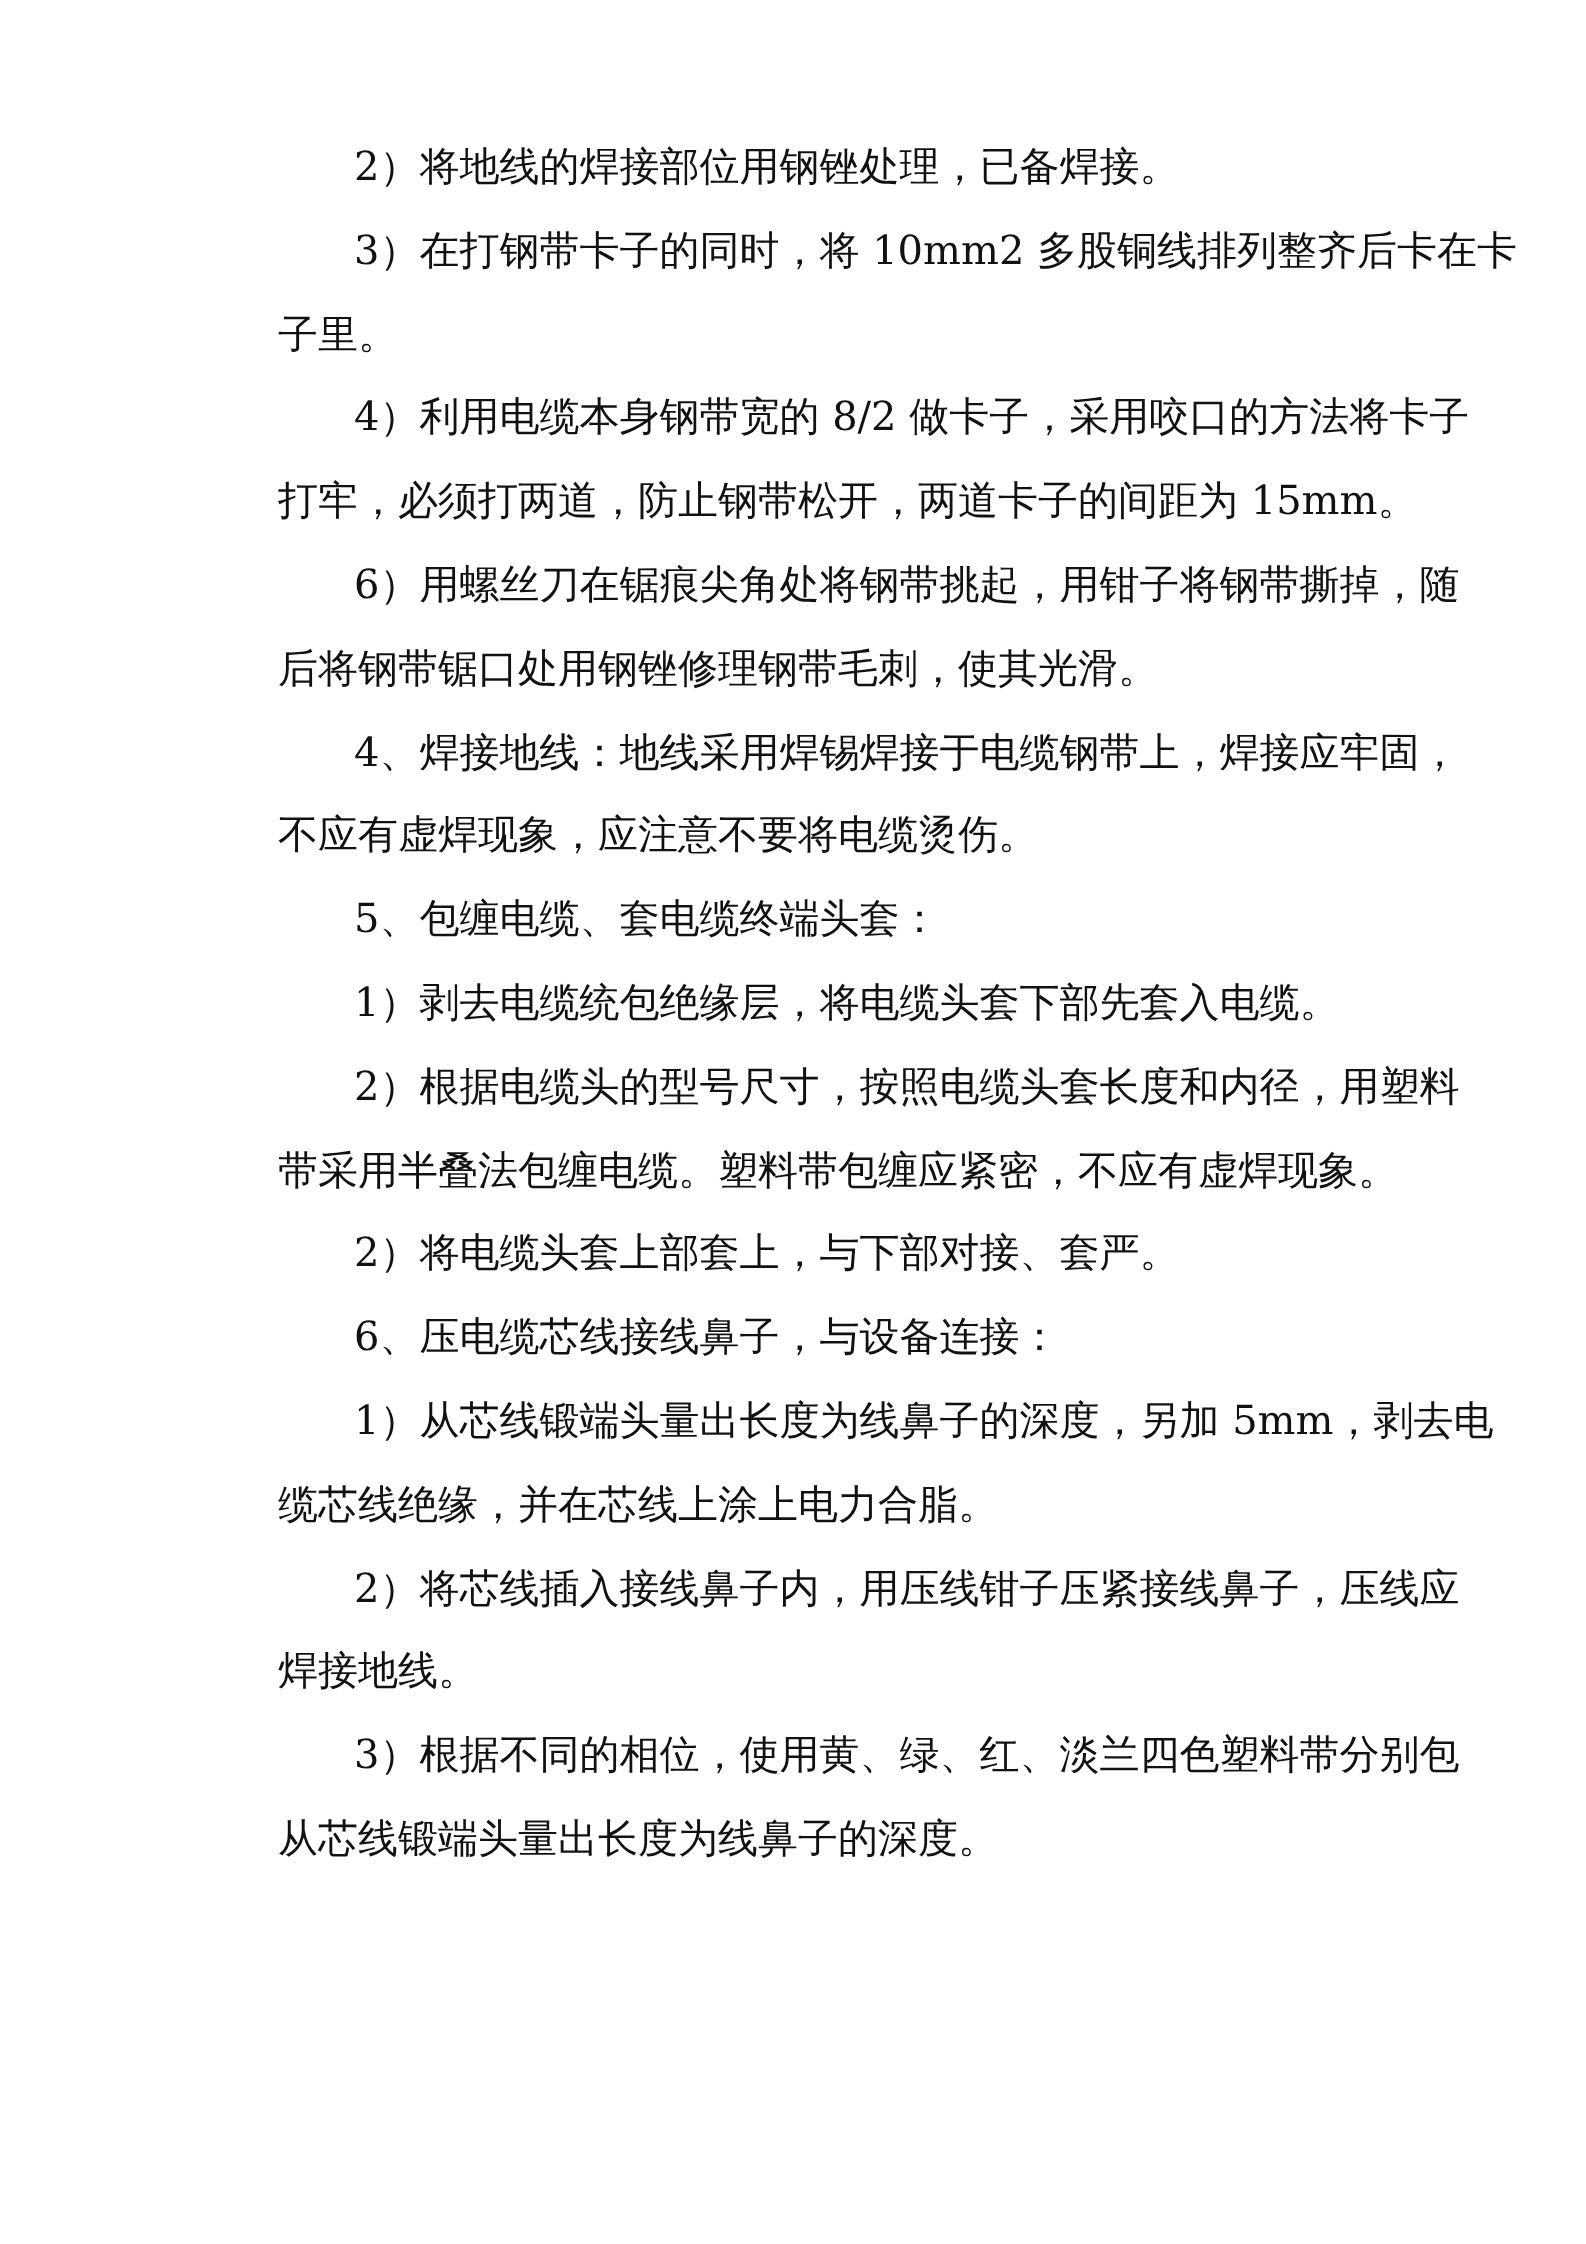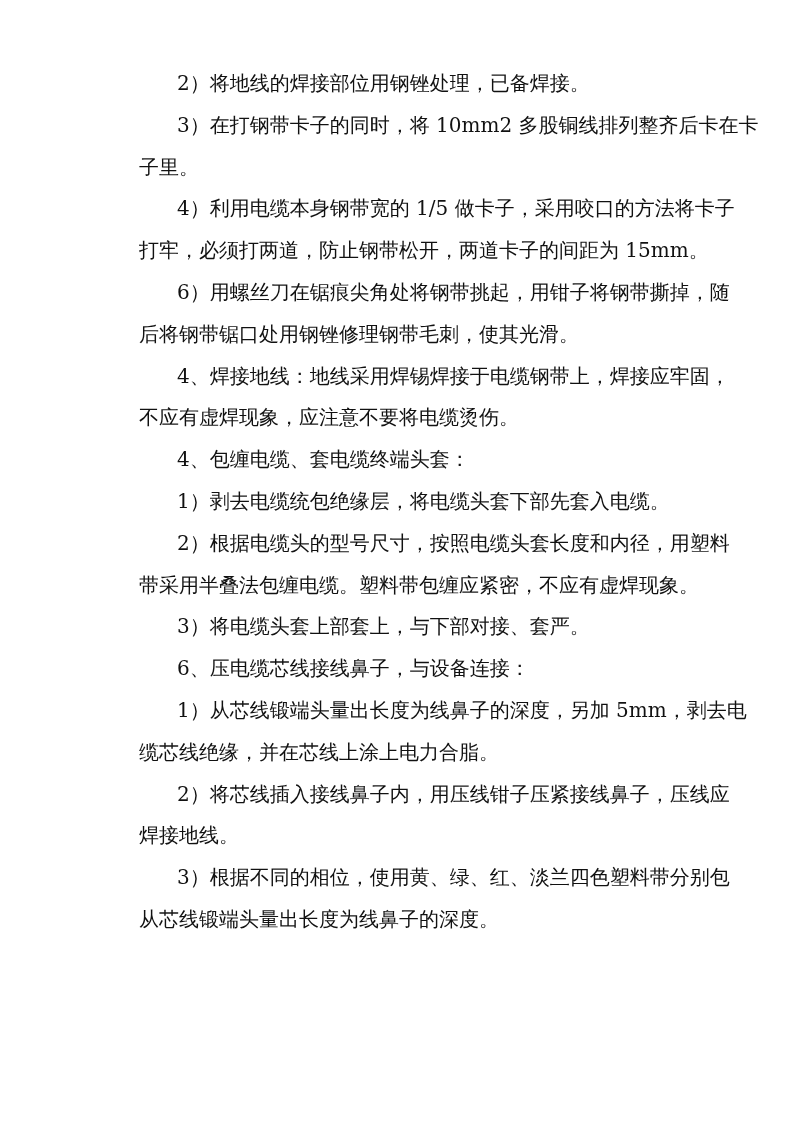--- a/index.html
+++ b/index.html
@@ -59,7 +59,7 @@
   </div>
 
   <div class="para">
-    <span class="line first">4）利用电缆本身钢带宽的 1/5 做卡子，采用咬口的方法将卡子</span>
+    <span class="line first">4）利用电缆本身钢带宽的 8/2 做卡子，采用咬口的方法将卡子</span>
     <span class="line last">打牢，必须打两道，防止钢带松开，两道卡子的间距为 15mm。</span>
   </div>
 

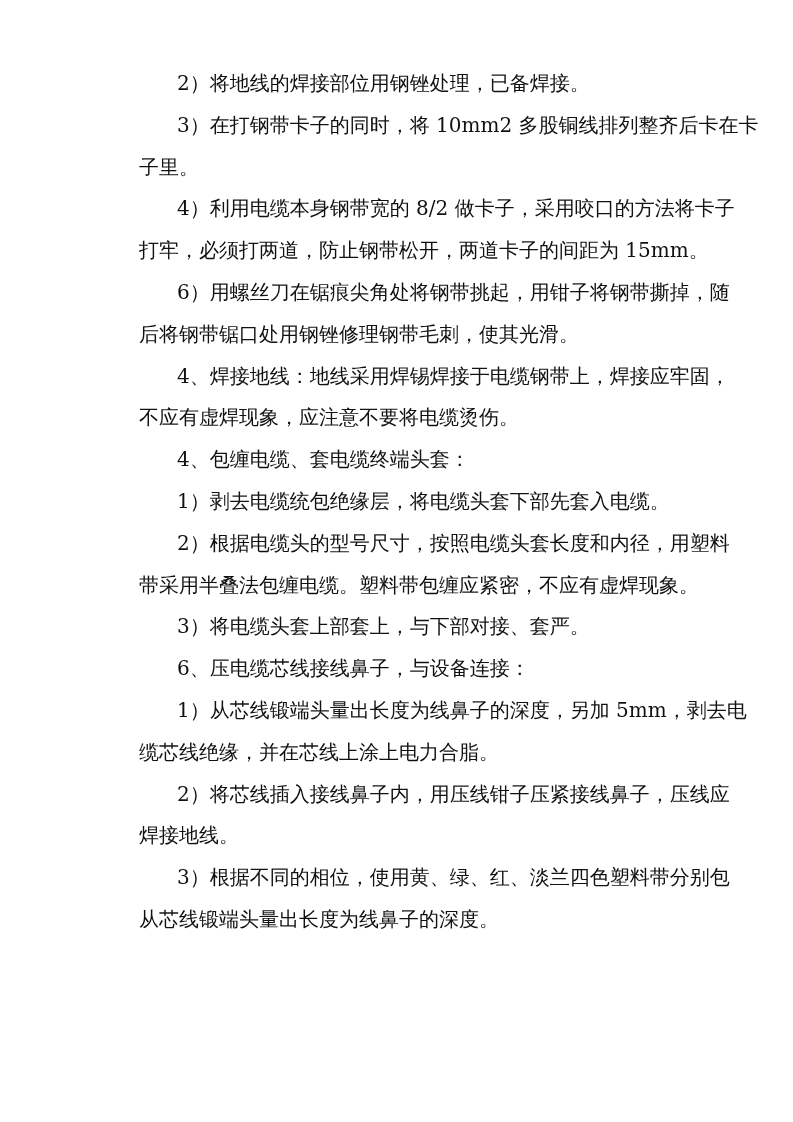--- a/index.html
+++ b/index.html
@@ -75,7 +75,7 @@
   </div>
 
   <div class="para">
-    <span class="line first last">4、包缠电缆、套电缆终端头套：</span>
+    <span class="line first last">5、包缠电缆、套电缆终端头套：</span>
   </div>
 
   <div class="para">

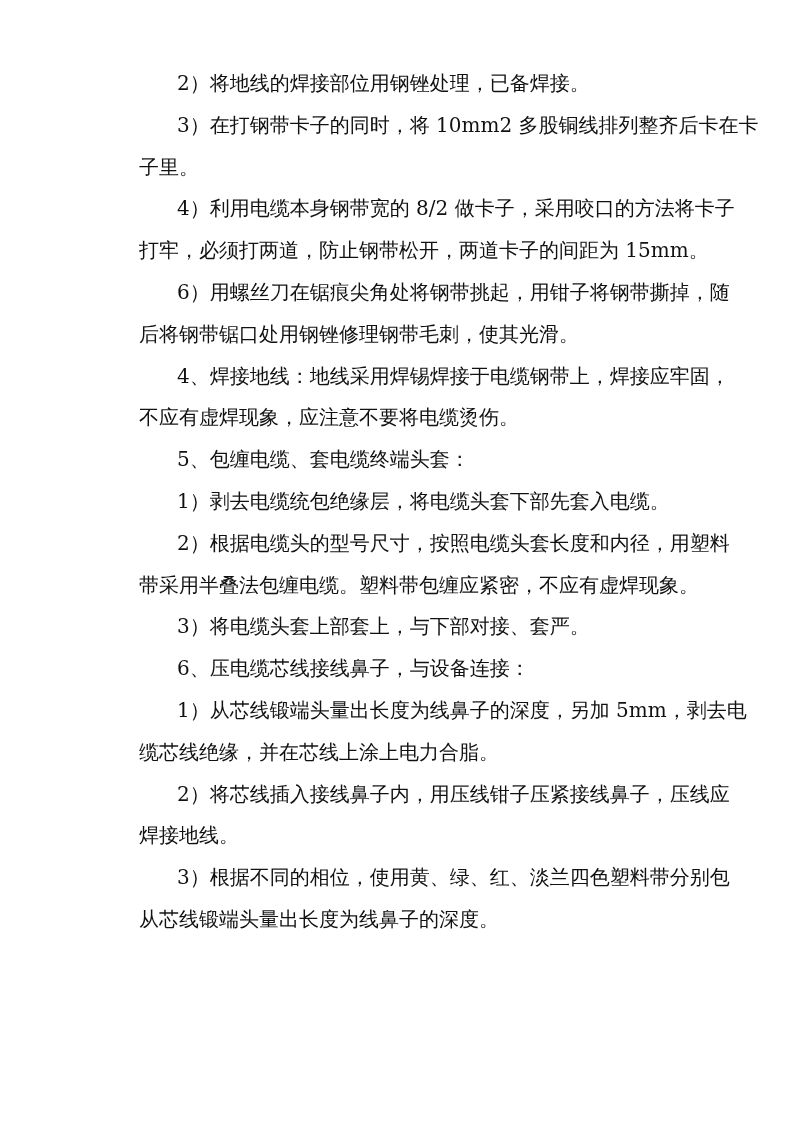--- a/index.html
+++ b/index.html
@@ -88,7 +88,7 @@
   </div>
 
   <div class="para">
-    <span class="line first last">3）将电缆头套上部套上，与下部对接、套严。</span>
+    <span class="line first last">2）将电缆头套上部套上，与下部对接、套严。</span>
   </div>
 
   <div class="para">

